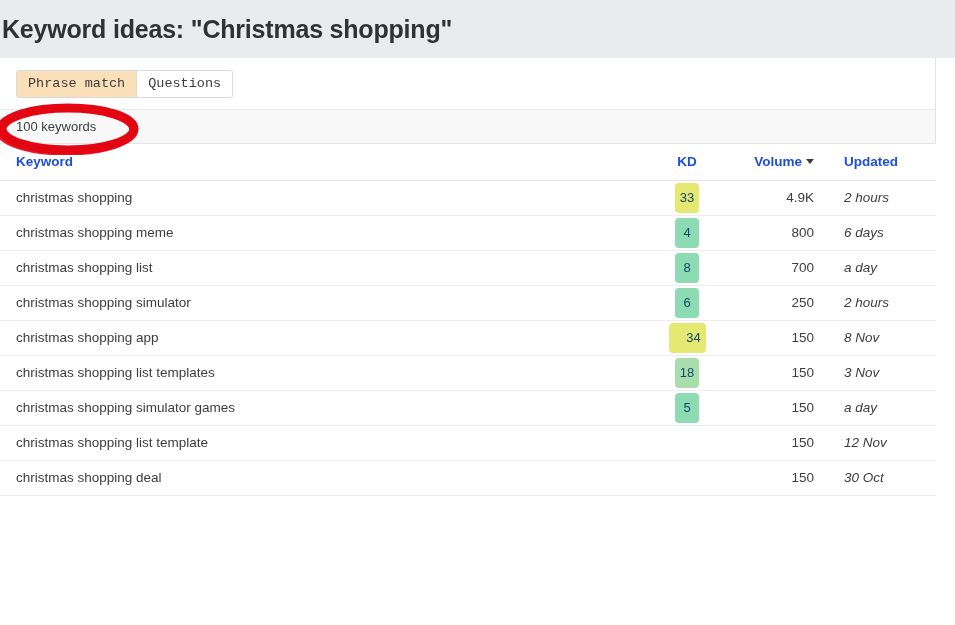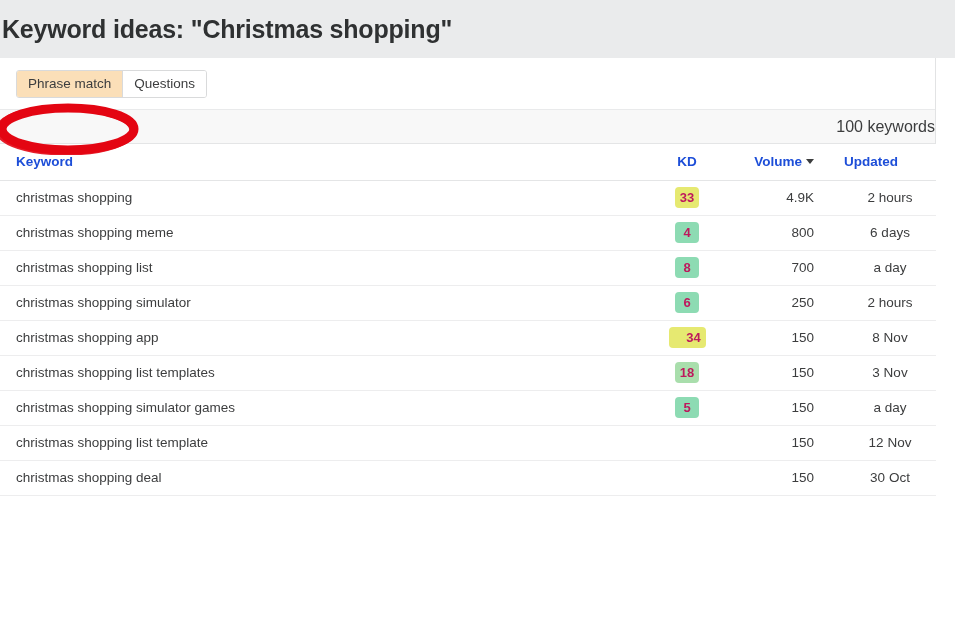--- a/index.html
+++ b/index.html
@@ -84,6 +84,7 @@
     background: #ffffff;
     cursor: pointer;
     white-space: nowrap;
+    font-family: Liberation Mono, monospace;
   }
   .tab + .tab {
     border-left: 1px solid #d9dadb;

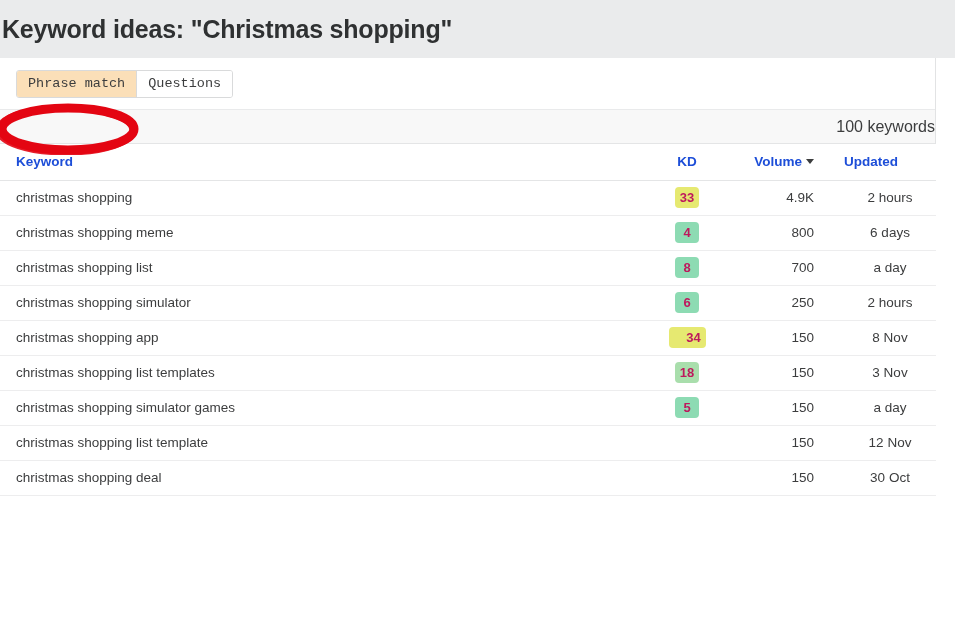--- a/index.html
+++ b/index.html
@@ -103,9 +103,8 @@
     align-items: center;
     padding-left: 16px;
     box-sizing: border-box;
-    font-size: 16px;
+    font-size: 13px;
     color: #3c3d3e;
-    justify-content: flex-end;
   }
 
   

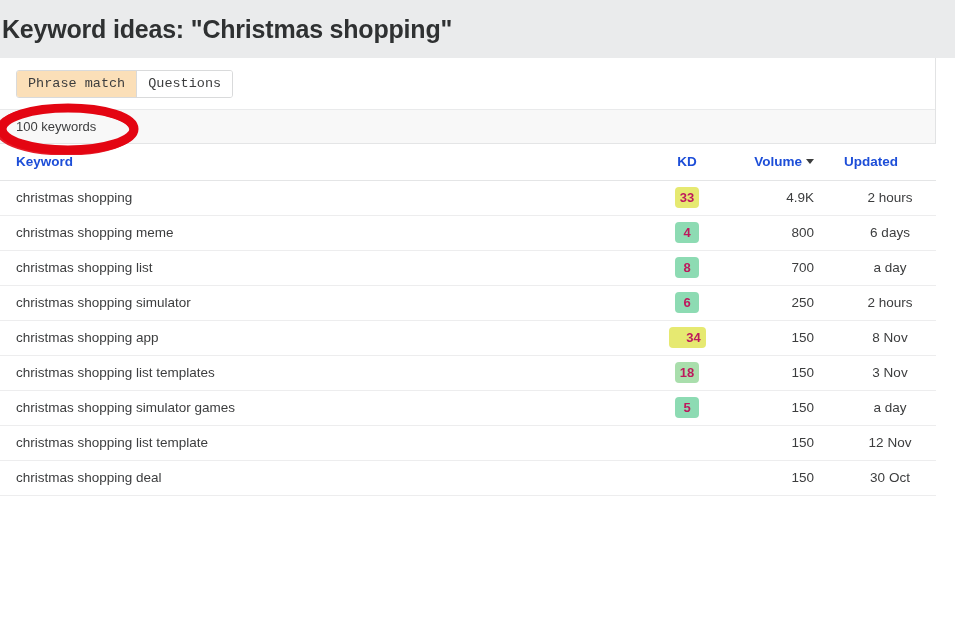--- a/index.html
+++ b/index.html
@@ -181,12 +181,11 @@
     align-items: center;
     justify-content: center;
     width: 24px;
-    height: 21px;
+    height: 30px;
     border-radius: 4px;
     font-size: 13px;
-    color: #be185d;
+    color: #0c4a6e;
     line-height: 1;
-    font-weight: bold;
   }
 
   .sort-caret {

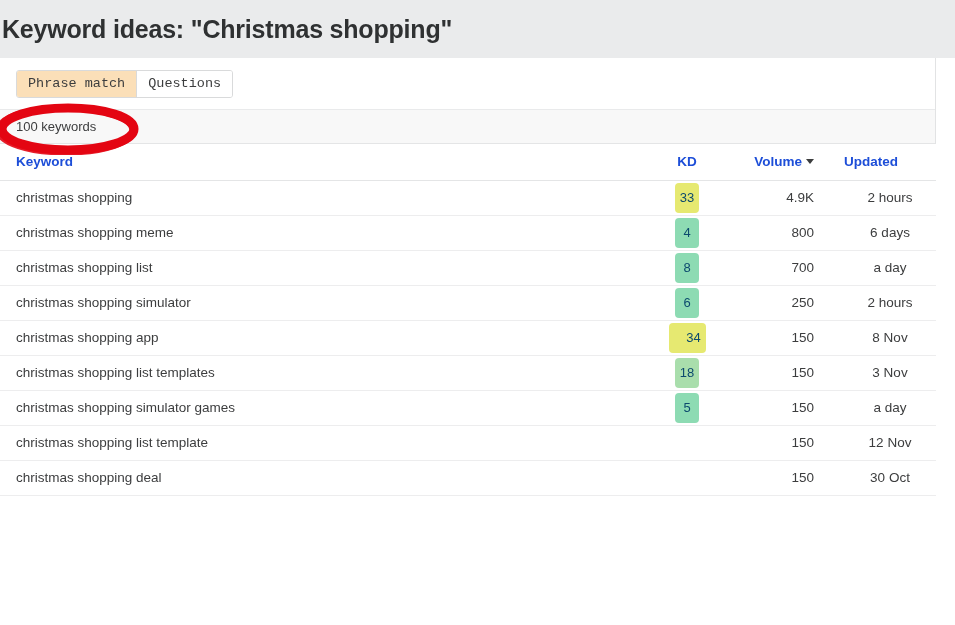--- a/index.html
+++ b/index.html
@@ -171,9 +171,10 @@
     padding-right: 14px !important;
   }
   .td-updated {
-    text-align: center;
+    text-align: left;
     padding-left: 16px !important;
     white-space: nowrap;
+    font-style: italic;
   }
 
   .kd-badge {

